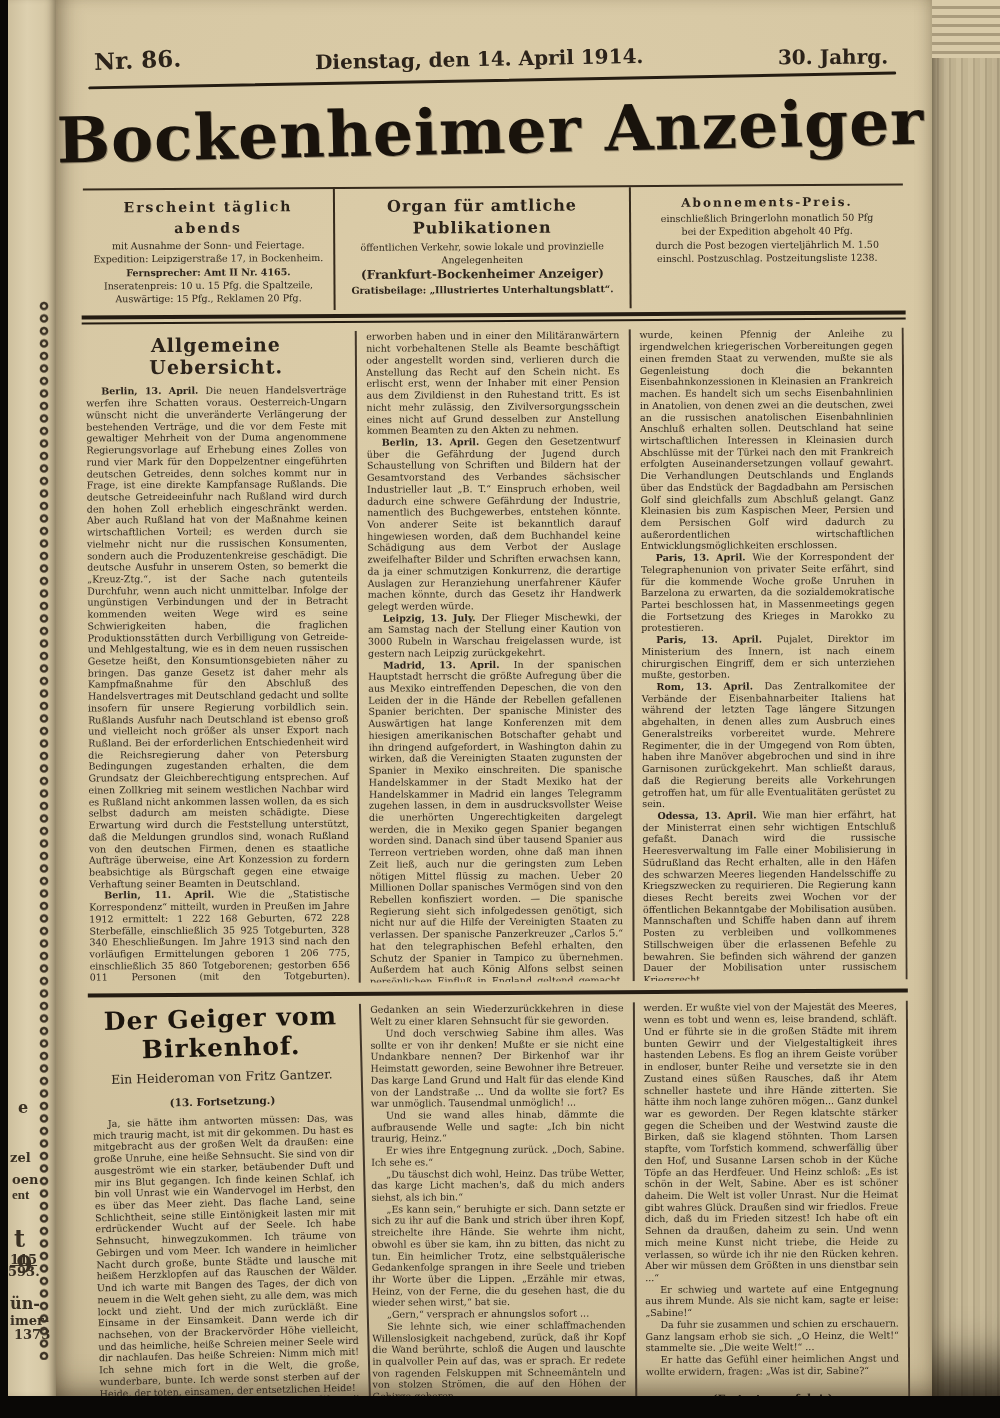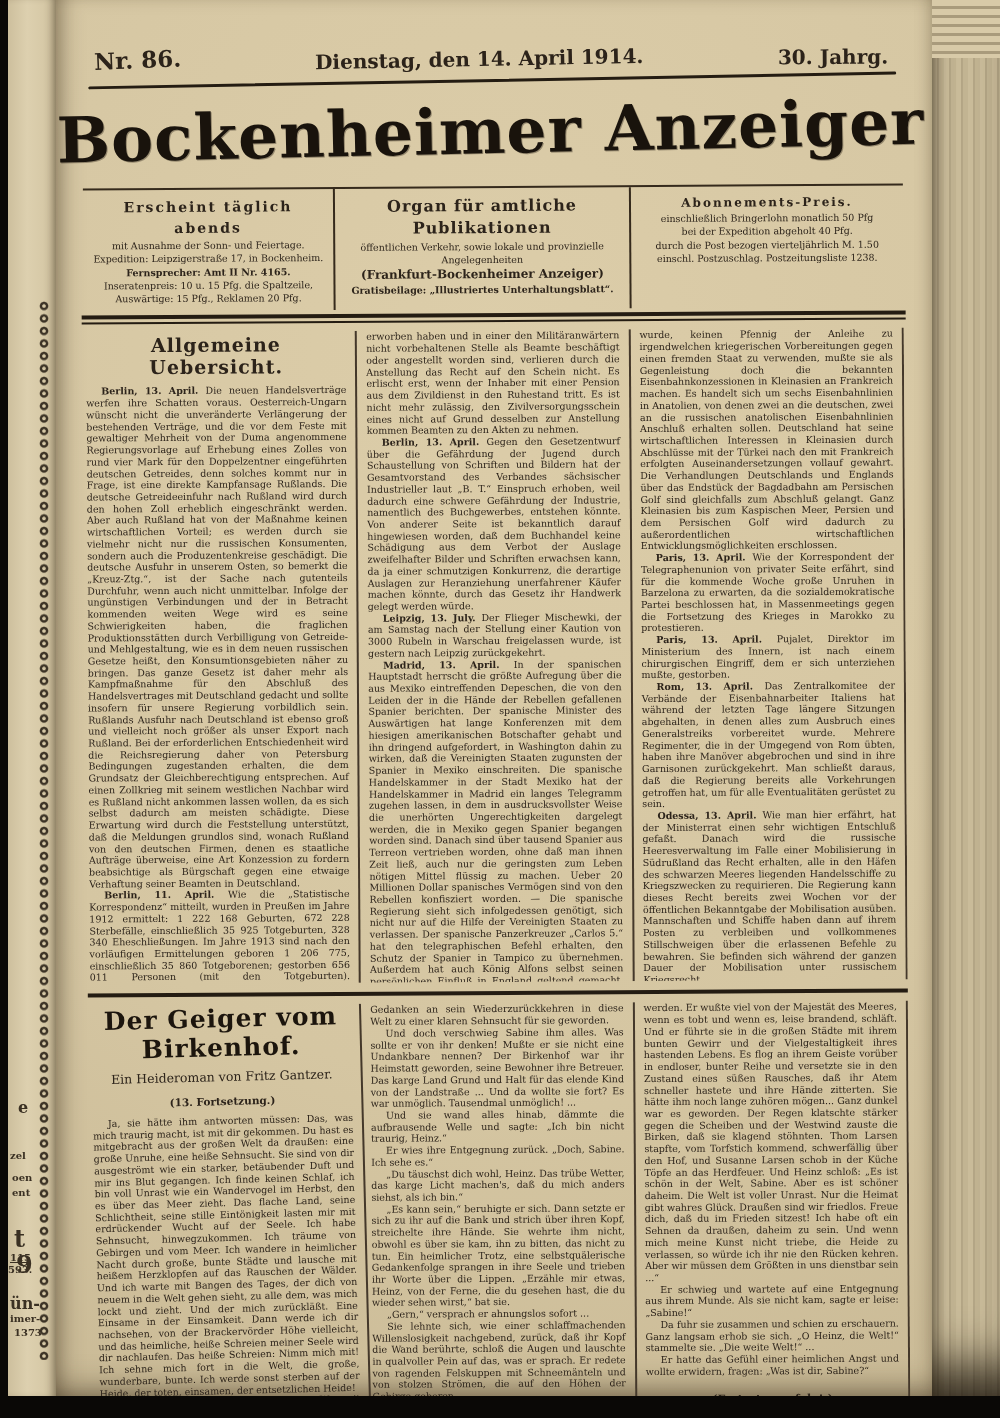--- a/index.html
+++ b/index.html
@@ -13,7 +13,7 @@
   .chain{position:absolute;right:5px;top:300px;width:14px;height:1060px;
          background-image:radial-gradient(circle at 7px 6px, rgba(0,0,0,0) 1.4px, #3c3326 2.2px, #3c3326 3.7px, rgba(0,0,0,0) 4.8px);
          background-size:14px 12.5px;background-repeat:repeat-y;}
-  .frag{position:absolute;left:4px;font-size:10px;font-weight:bold;color:#3a3023;white-space:nowrap;}
+  .frag{position:absolute;left:4px;font-size:13px;font-weight:bold;color:#3a3023;white-space:nowrap;}
   .frag.big{font-size:24px;}
   .frag.med{font-size:16px;}
 

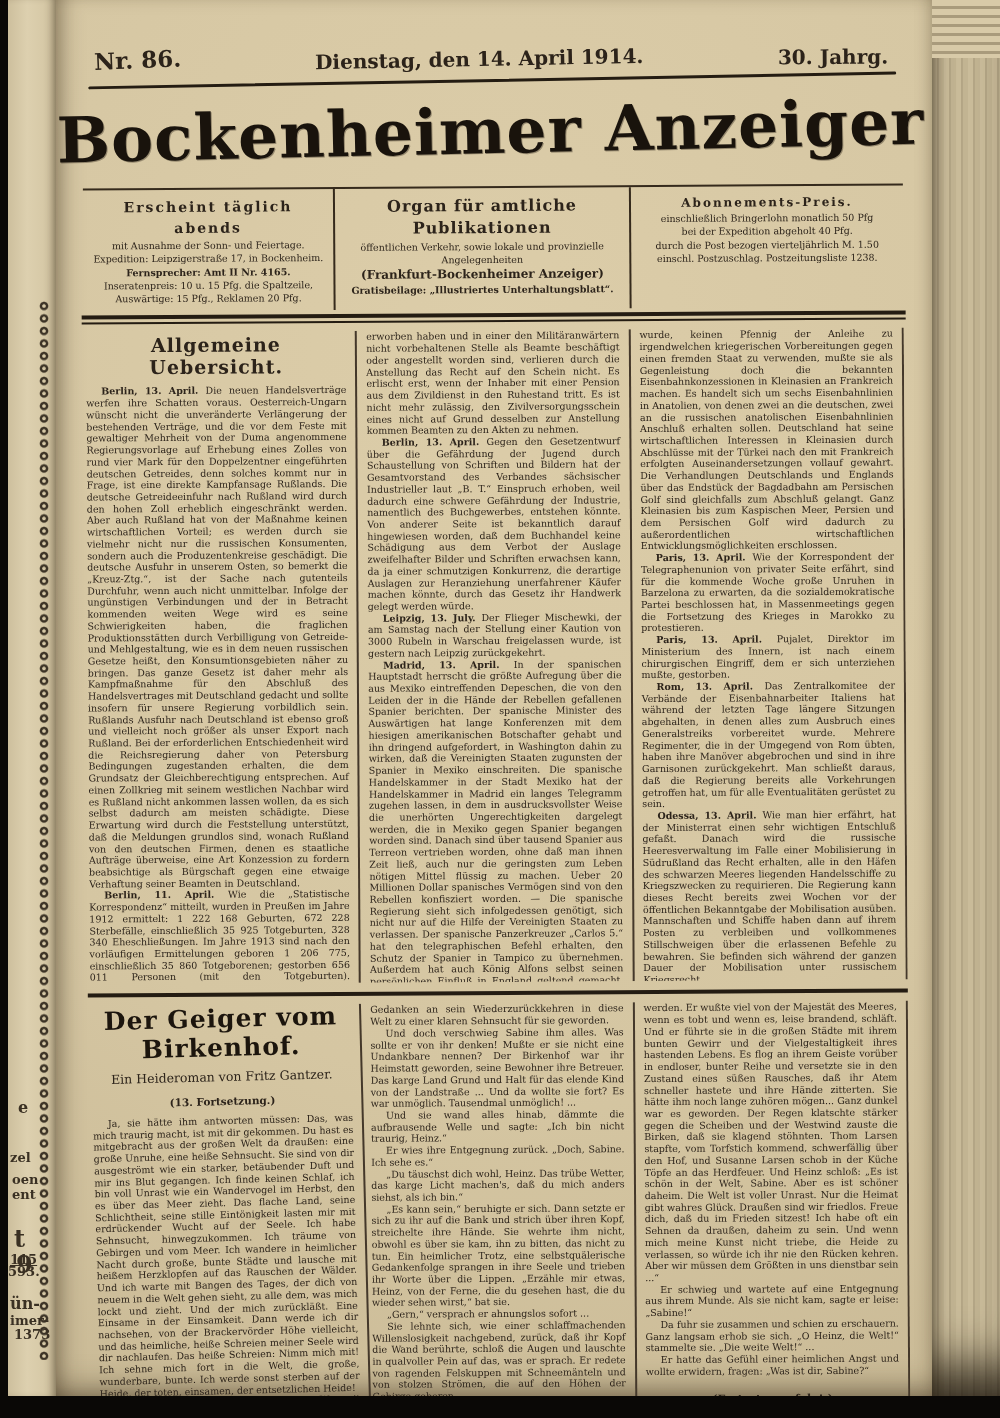--- a/index.html
+++ b/index.html
@@ -83,7 +83,7 @@
     <div class="frag med" style="top:1098px;left:10px;">e</div>
     <div class="frag" style="top:1150px;left:2px;">zel</div>
     <div class="frag" style="top:1172px;left:4px;">oen</div>
-    <div class="frag" style="top:1187px;left:4px;">ent</div>
+    <div class="frag" style="top:1187px;left:4px;font-family:Liberation Serif, serif;">ent</div>
     <div class="frag" style="top:1252px;left:2px;text-decoration:underline;">115</div>
     <div class="frag big" style="top:1224px;left:6px;">t</div>
     <div class="frag big" style="top:1250px;left:8px;">9</div>

